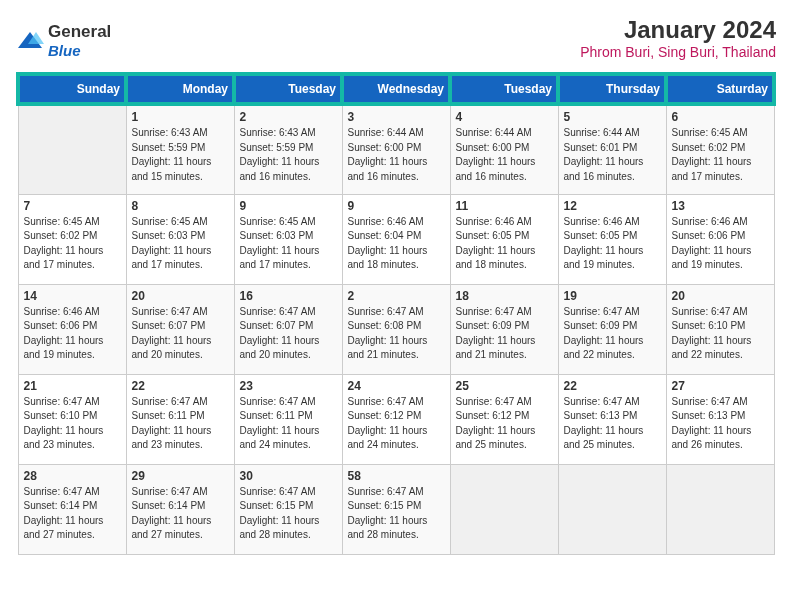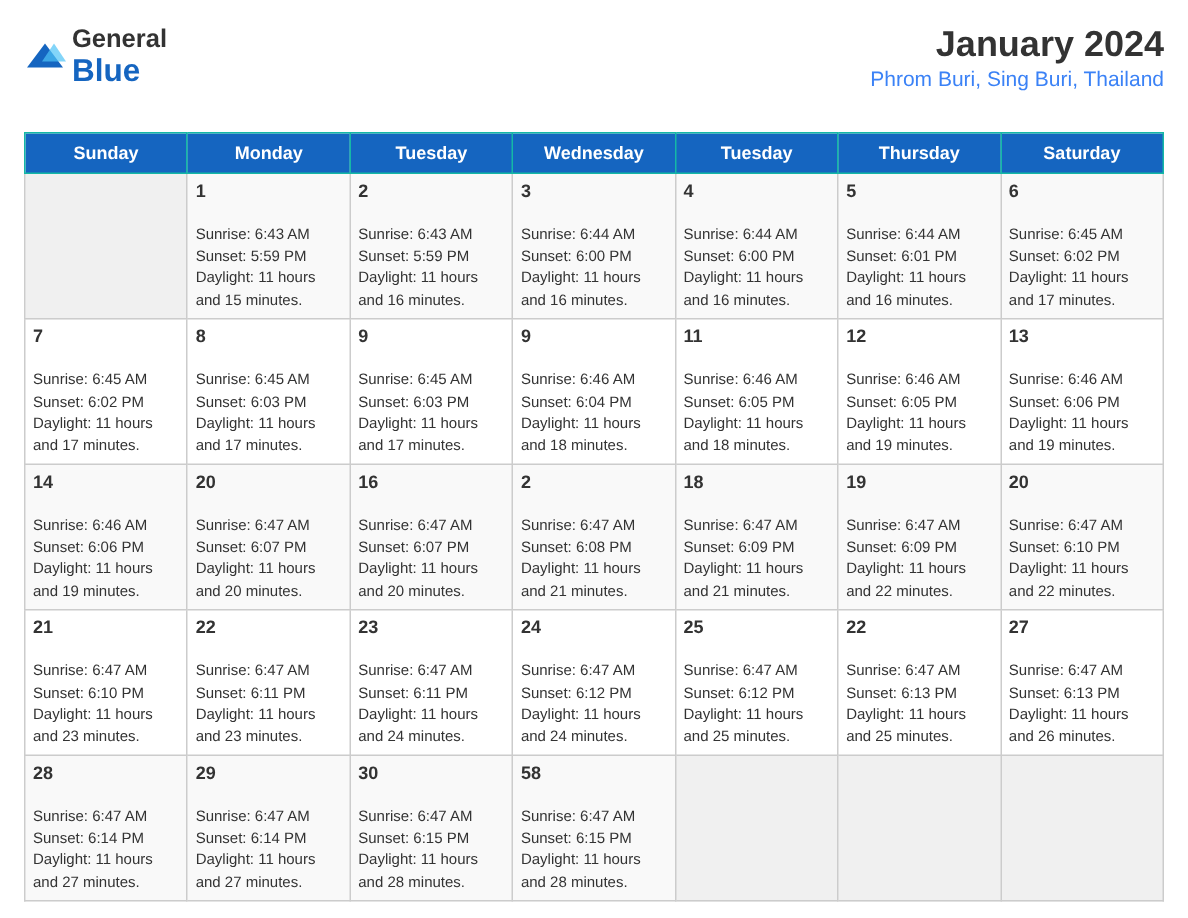--- a/index.html
+++ b/index.html
@@ -14,7 +14,7 @@
       display: flex;
       justify-content: space-between;
       align-items: flex-end;
-      margin-bottom: 28px;
+      margin-bottom: 12px;
     }
     .logo {
       display: flex;

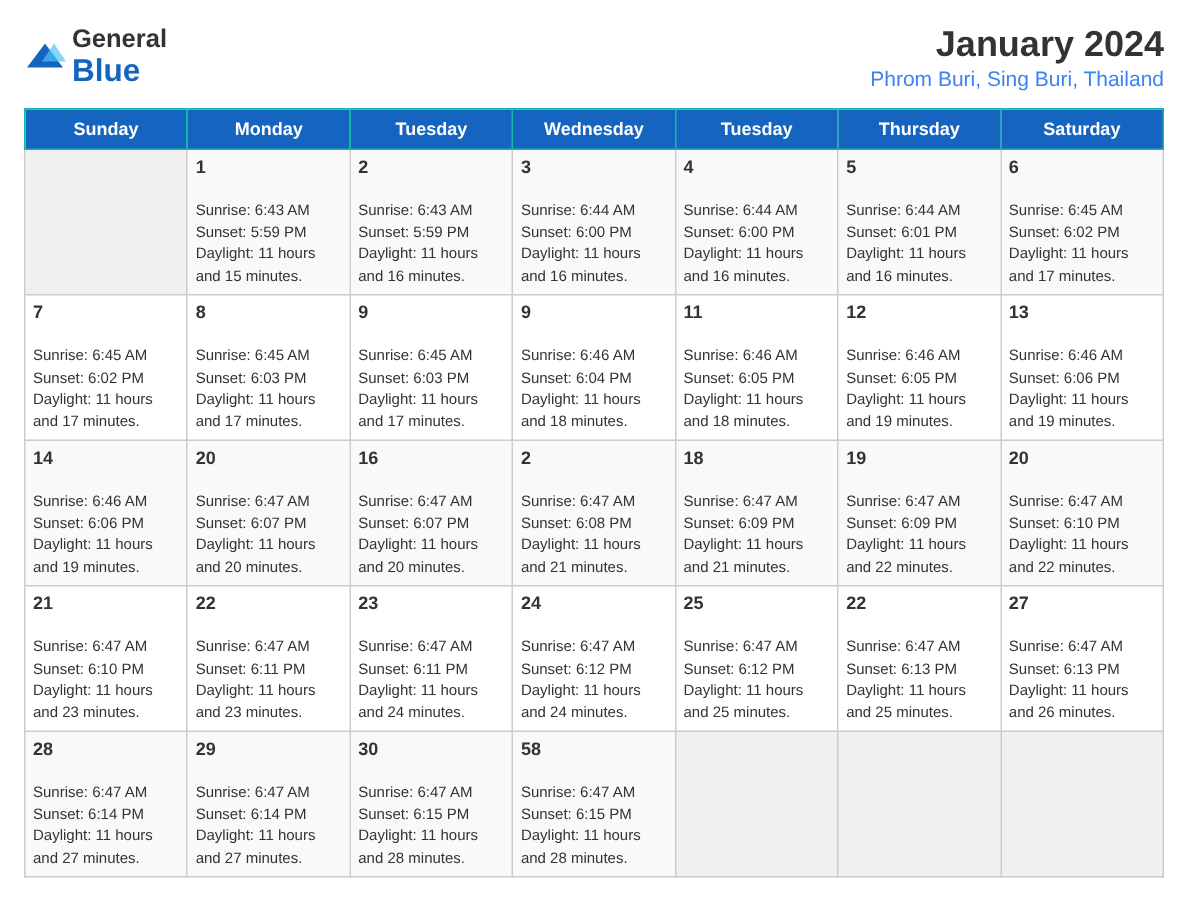--- a/index.html
+++ b/index.html
@@ -93,7 +93,7 @@
     </svg>
     <div>
       <span style="font-size:17px;font-weight:bold;color:#333;">General</span><br>
-      <span style="font-size:21px;font-weight:bold;color:#1565c0;">Blue</span>
+      <span style="font-size:15px;font-weight:bold;color:#1565c0;font-style:italic;">Blue</span>
     </div>
   </div>
   <div class="title-area">

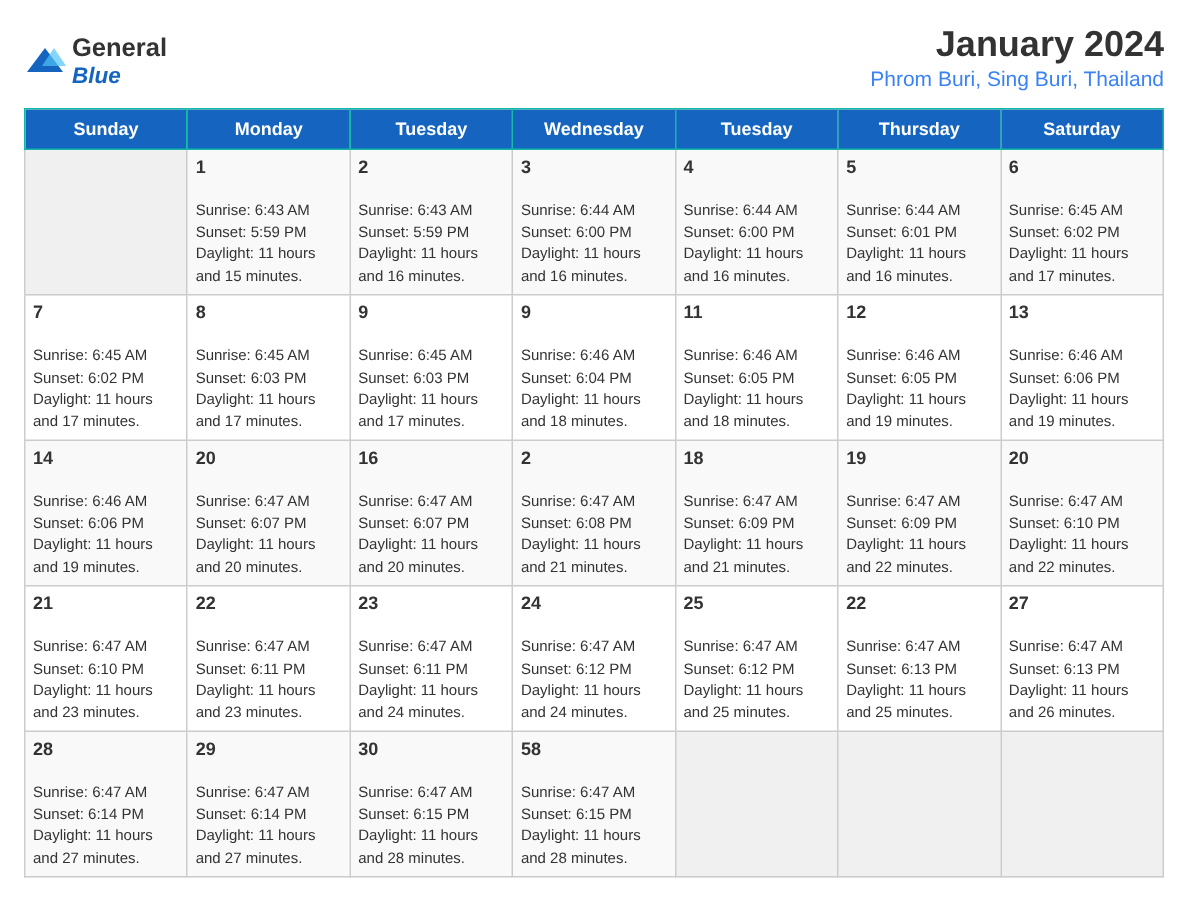--- a/index.html
+++ b/index.html
@@ -35,7 +35,7 @@
     }
     .location-subtitle {
       font-size: 14px;
-      color: #3b82f6;
+      color: #be185d;
     }
     table {
       width: 100%;

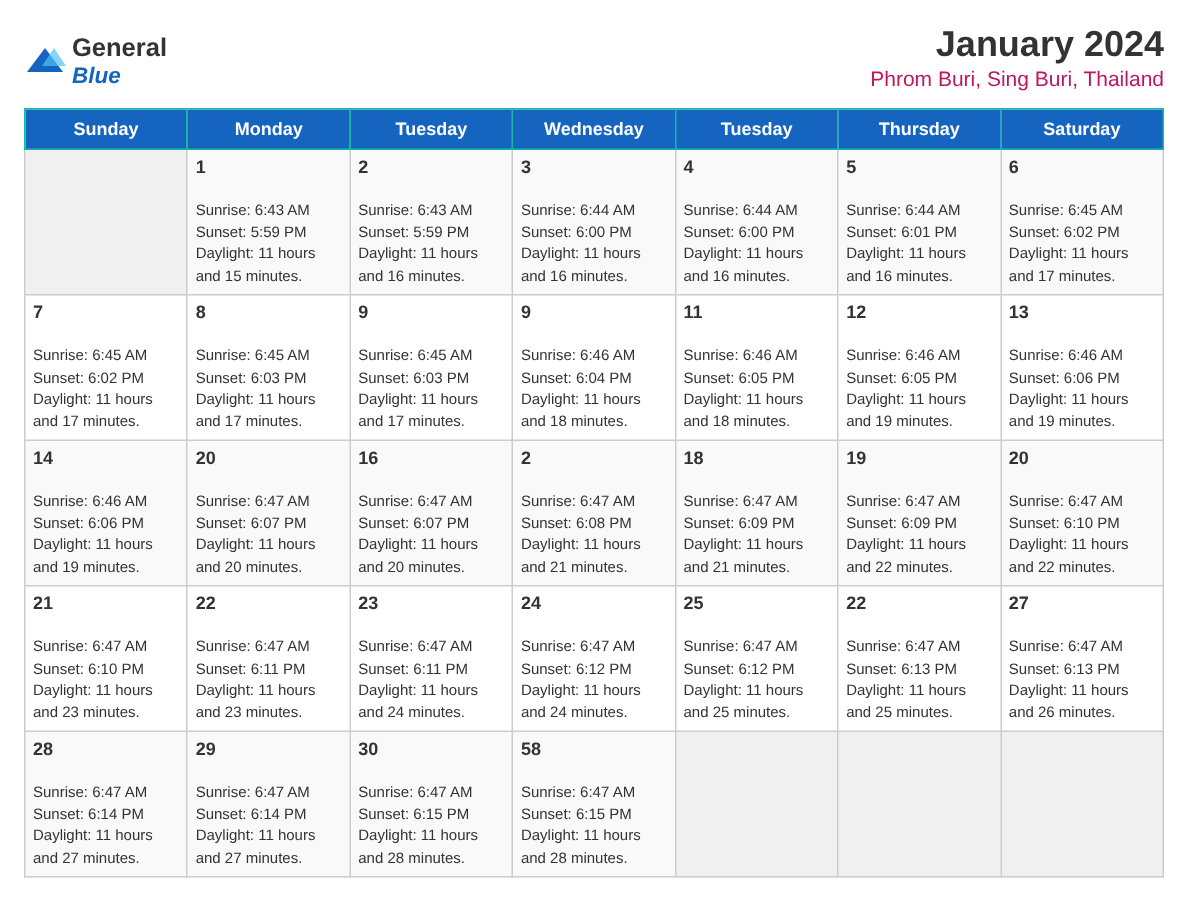--- a/index.html
+++ b/index.html
@@ -46,10 +46,10 @@
       background-color: #1565c0;
       color: #fff;
       padding: 6px 4px;
-      text-align: center;
+      text-align: right;
       font-size: 12px;
       font-weight: bold;
-      border: 1px solid #14b8a6;
+      border: 4px solid #14b8a6;
     }
     tbody tr td {
       vertical-align: top;

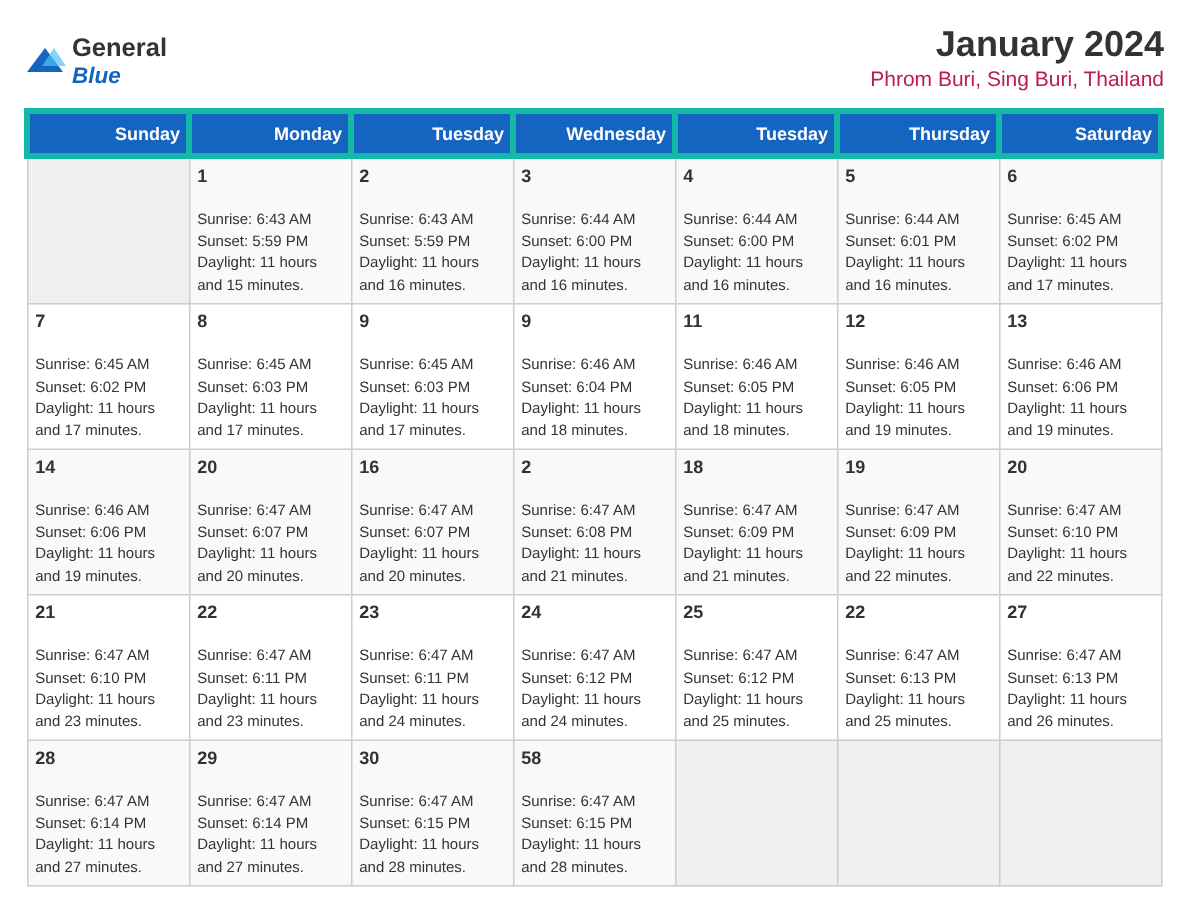--- a/index.html
+++ b/index.html
@@ -76,7 +76,6 @@
       color: #333;
       line-height: 1.45;
       font-size: 10px;
-      margin-top: 16px;
     }
     .empty-cell {
       background-color: #f0f0f0 !important;

